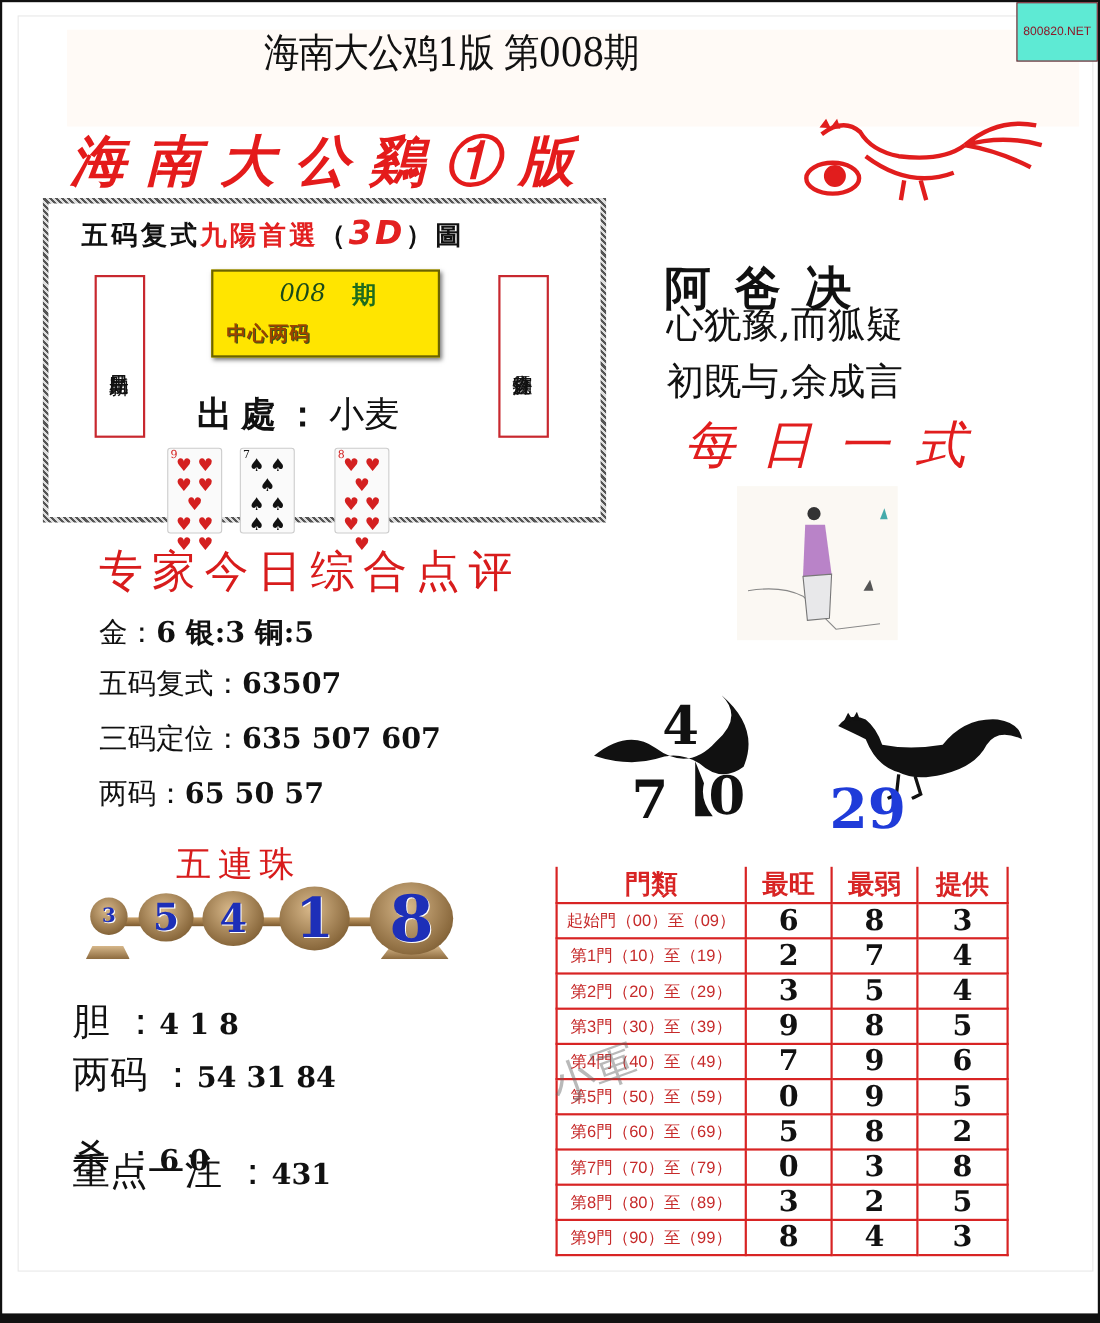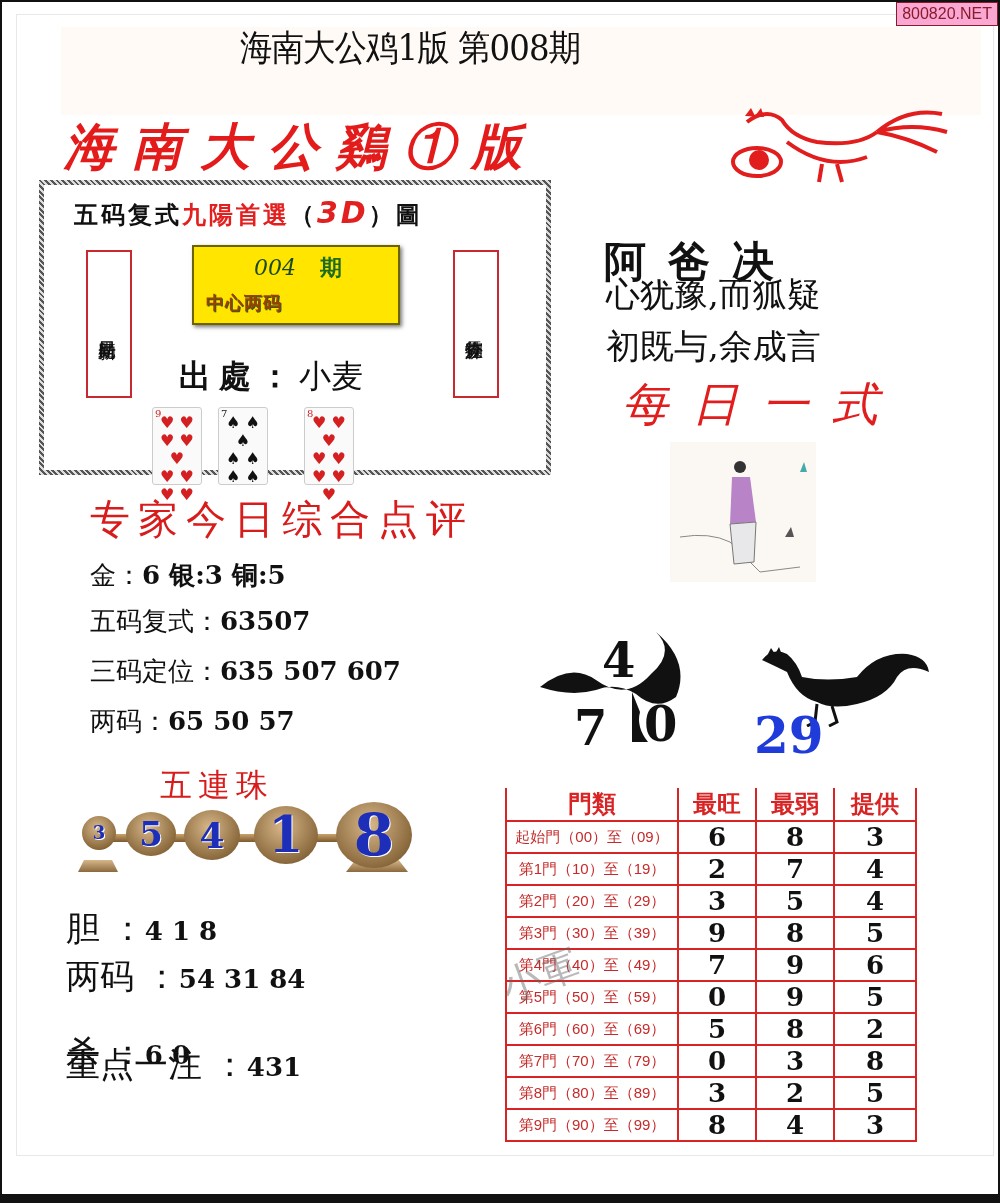--- a/index.html
+++ b/index.html
@@ -6,7 +6,7 @@
   body{width:1000px;height:1203px;background:#111;position:relative;overflow:hidden;font-family:"DejaVu Serif","Liberation Serif",serif;}
   .frame{position:absolute;left:2px;top:2px;width:996px;height:1192px;background:#fff;}
   .sheet{position:absolute;left:14px;top:12px;width:976px;height:1140px;background:#fff;border:1px solid #e8e8e8;}
-  .badge{position:absolute;right:0;top:0;border:1px solid #8b1a2a;background:#f9a8d4;color:#8b1a2a;font-family:"Liberation Sans","DejaVu Sans",sans-serif;font-size:16px;padding:2px 5px;z-index:5;}
+  .badge{position:absolute;right:0;top:0;border:1px solid #8b1a2a;background:#5eead4;color:#8b1a2a;font-family:"Liberation Sans","DejaVu Sans",sans-serif;font-size:11px;padding:20px 5px;z-index:5;}
   .topband{position:absolute;left:44px;top:12px;width:920px;height:88px;background:#fffaf6;}
   .toptitle{position:absolute;left:238px;top:22px;font-size:36px;color:#111;letter-spacing:-1px;font-family:"DejaVu Serif",serif;transform:scaleX(0.9);transform-origin:left;}
   .brand{position:absolute;left:62px;top:112px;font-size:50px;color:#e41b1b;font-weight:bold;letter-spacing:18px;font-family:"DejaVu Serif",serif;font-style:italic;text-align:center;}

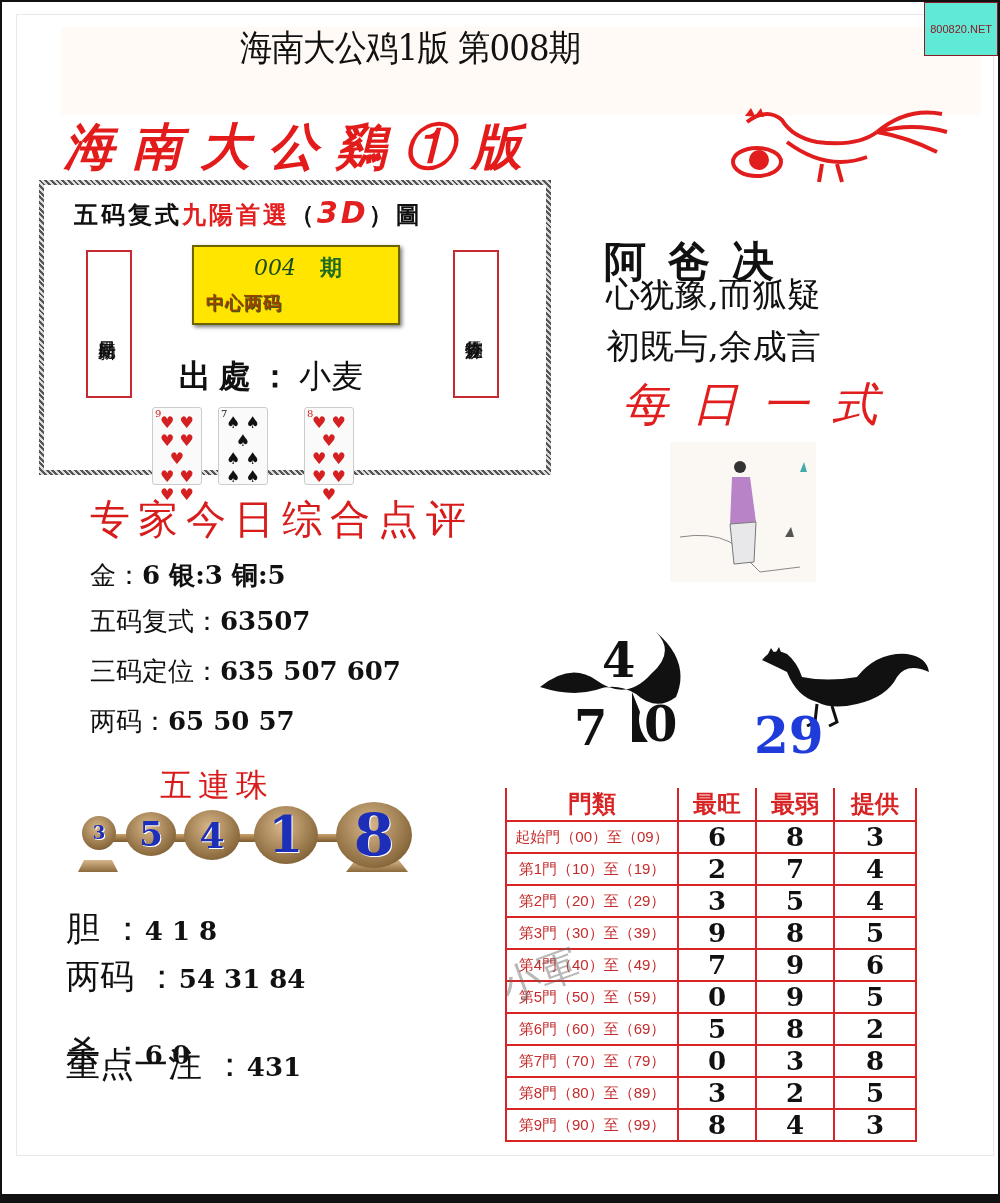--- a/index.html
+++ b/index.html
@@ -86,7 +86,7 @@
       <div class="vbox" style="left:42px;top:65px;">光助日星新</div>
       <div class="vbox" style="left:409px;top:65px;">霓旌森物外</div>
       <div class="yellow">
-        <span class="issue">004</span>
+        <span class="issue">008</span>
         <span class="qi">期</span>
         <span class="cn">中心两码</span>
       </div>

